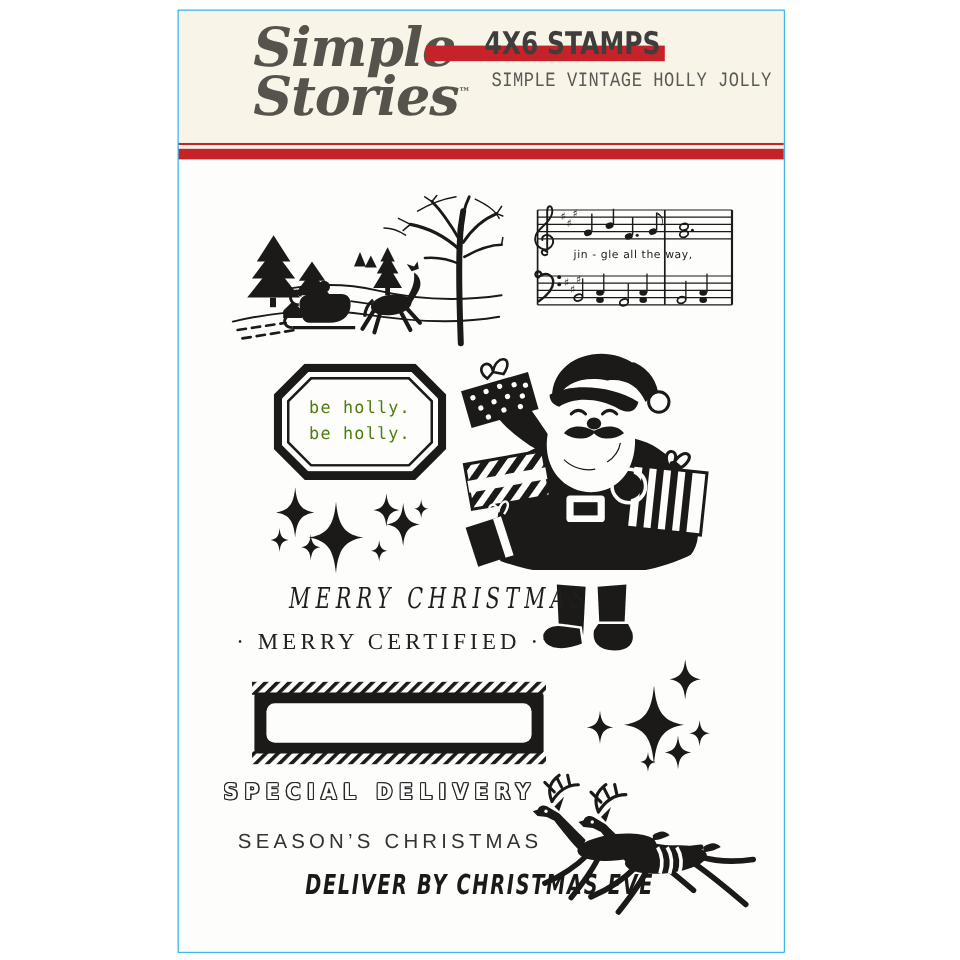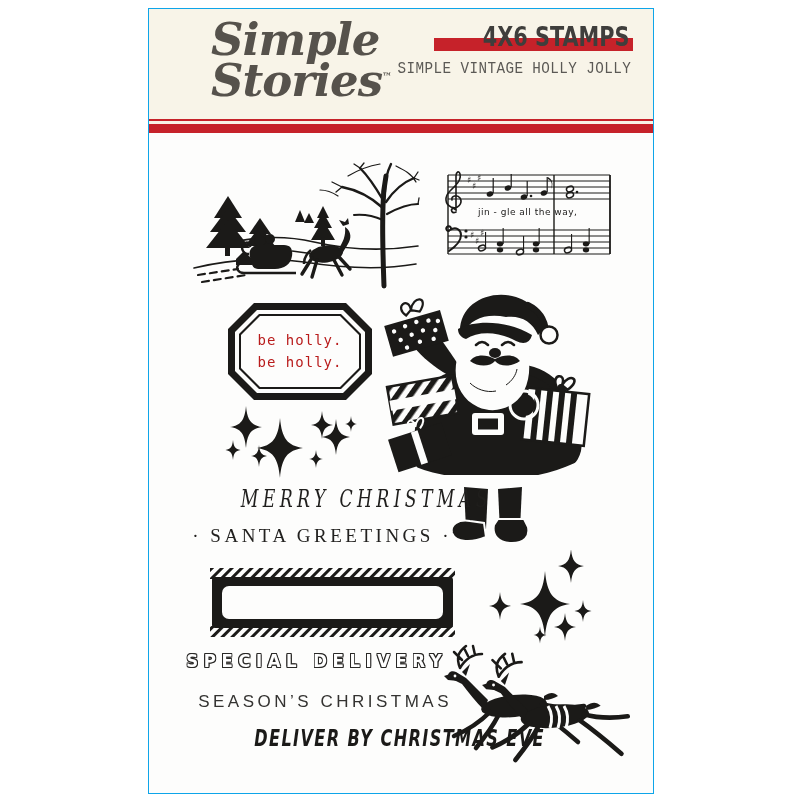--- a/index.html
+++ b/index.html
@@ -16,7 +16,7 @@
           font-size:45px; line-height:0.92; letter-spacing:-1px; }
   .logo .tm { font-size:10px; font-style:normal; vertical-align:super; letter-spacing:0; }
 
-  .header-right { position:absolute; right:22px; top:13px; text-align:right; }
+  .header-right { position:absolute; right:10px; top:13px; text-align:left; }
   .ptype-wrap { position:relative; display:inline-block; padding:0 2px; }
   .ptype-bar { position:absolute; left:-10px; right:-2px; bottom:1px; height:13px; background:#c6222a; }
   .ptype { position:relative; display:inline-block; transform:scaleX(0.8); transform-origin:right center;

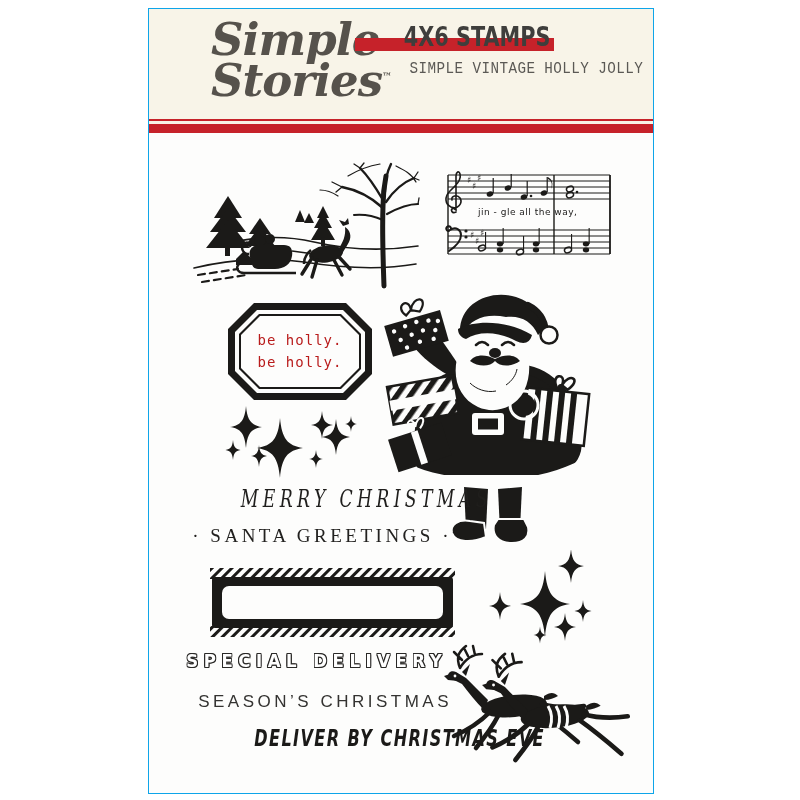--- a/index.html
+++ b/index.html
@@ -66,7 +66,7 @@
   .oct-text { position:absolute; left:0; top:0; width:144px; height:97px;
       display:flex; flex-direction:column; align-items:center; justify-content:center;
       font-family:"DejaVu Sans Mono", monospace; font-size:14px; line-height:1.55;
-      color:#b91c1c; letter-spacing:1px; }
+      color:#4d7c0f; letter-spacing:1px; }
 </style>
 </head>
 <body>

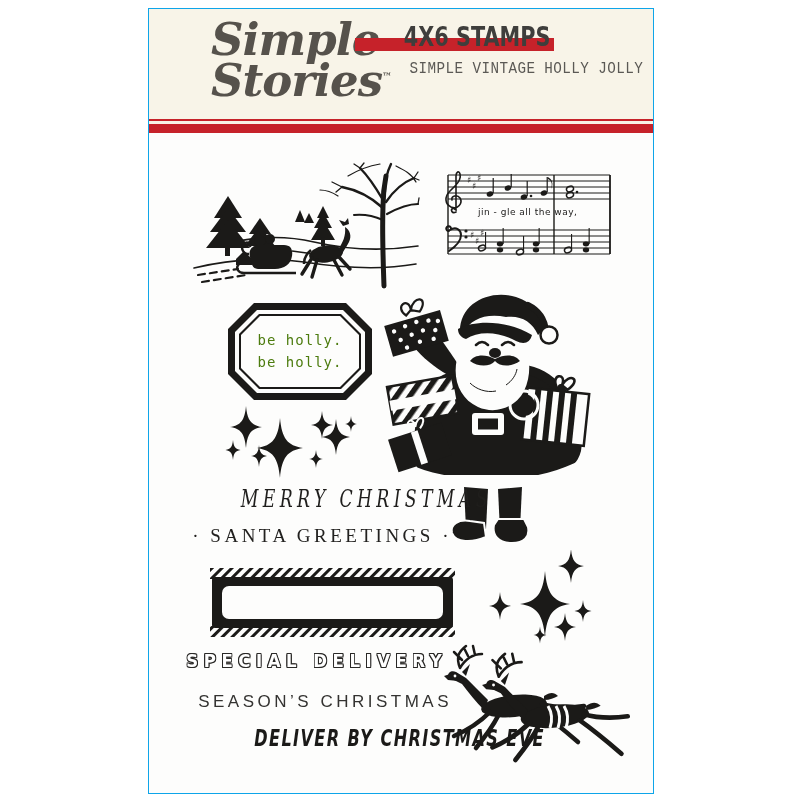--- a/index.html
+++ b/index.html
@@ -319,7 +319,7 @@
       </div>
 
       <div class="stamp certified txt-center" style="left:43px;top:392px;width:260px">
-        <span>· SANTA GREETINGS ·</span>
+        <span>· MERRY CERTIFIED ·</span>
       </div>
 
       <svg class="stamp" style="left:61px;top:435px" width="245" height="69" viewBox="0 0 245 69">

